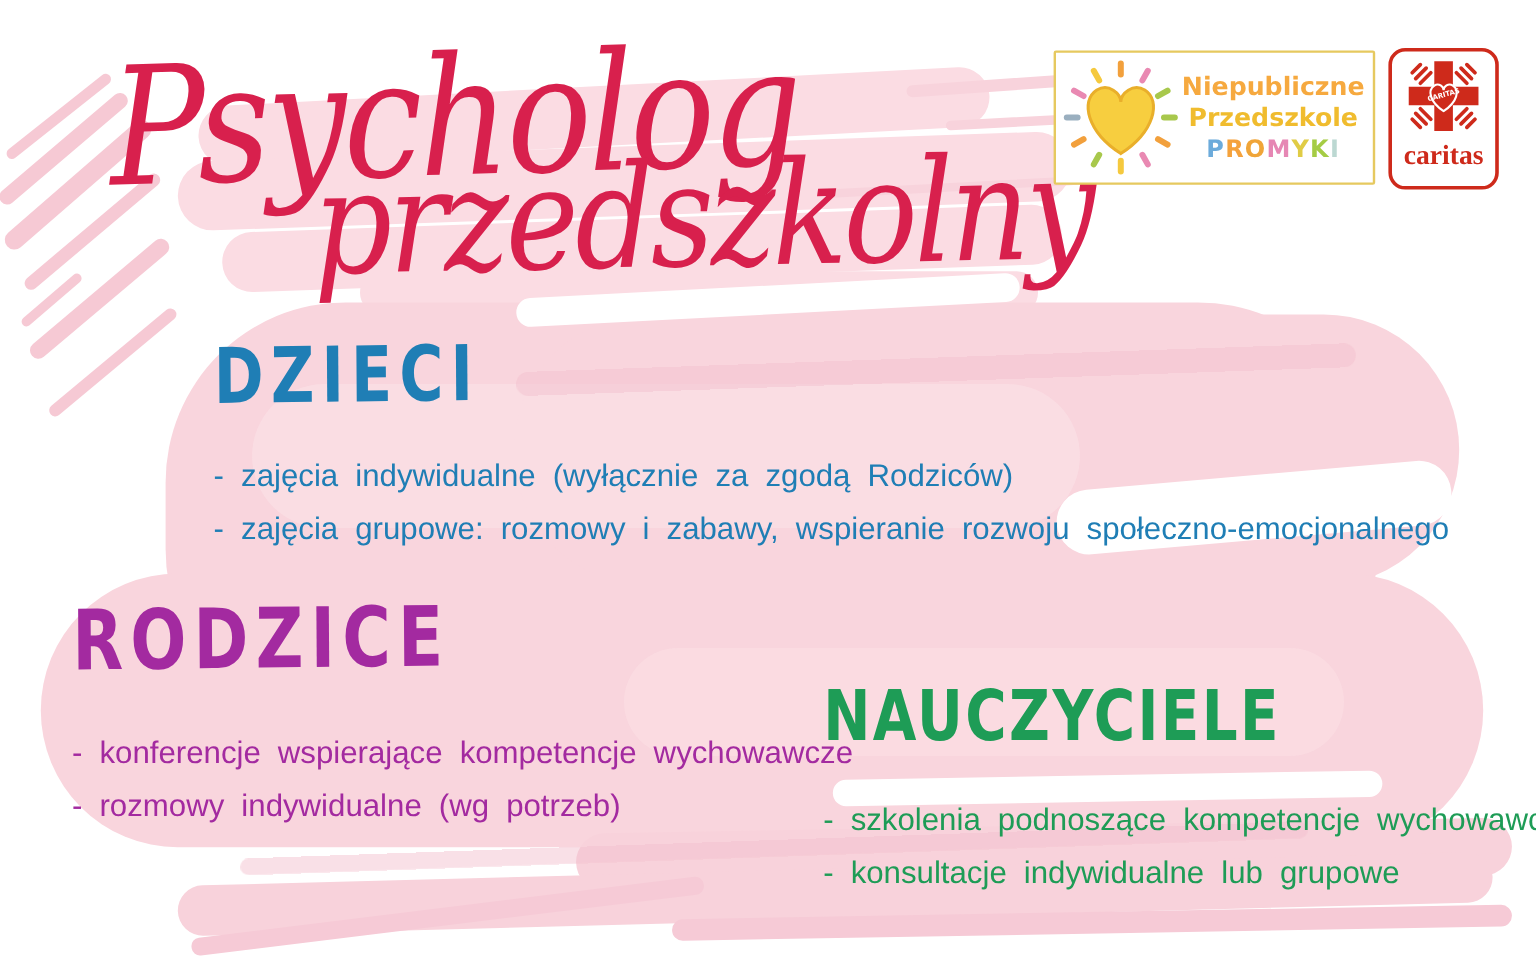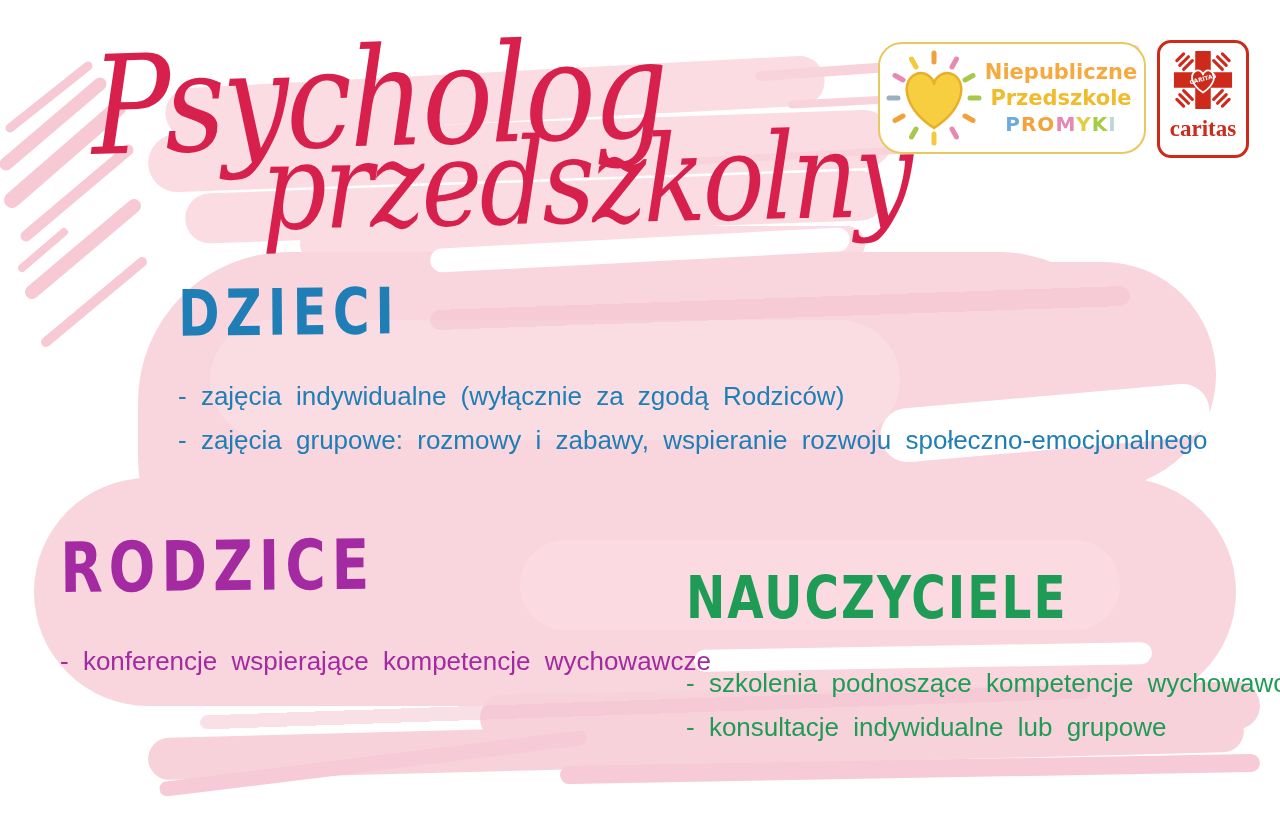--- a/index.html
+++ b/index.html
@@ -60,7 +60,7 @@
     position:absolute;left:878px;top:42px;width:268px;height:112px;
     background:#ffffff;
     border:2px solid var(--promyki-border,#E6C95F);
-    border-radius:24px;
+    border-radius:2px;
     box-sizing:border-box;
     display:flex;align-items:center;
   }

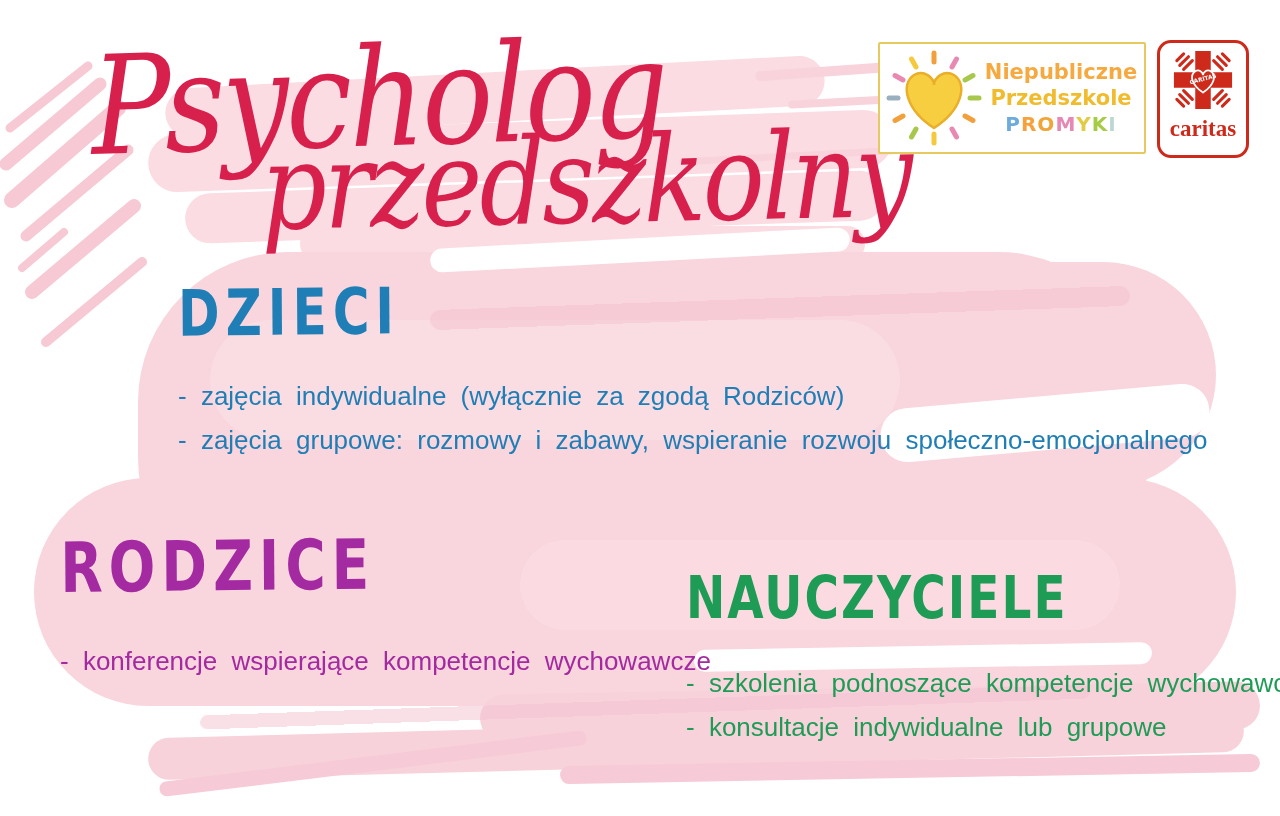--- a/index.html
+++ b/index.html
@@ -48,7 +48,7 @@
   .sec-0{left:178px;top:282px;}
   .sec-0 h2{font-size:50px;letter-spacing:6px;transform:scaleY(1.28) rotate(-0.5deg);}
   .sec-0 .items{margin-top:42px;}
-  .sec-1{left:60px;top:534px;}
+  .sec-1{left:60px;top:500px;}
   .sec-1 h2{font-size:55px;letter-spacing:6px;transform:scaleY(1.26) rotate(-0.5deg);}
   .sec-1 .items{margin-top:50px;}
   .sec-2{left:686px;top:568px;}

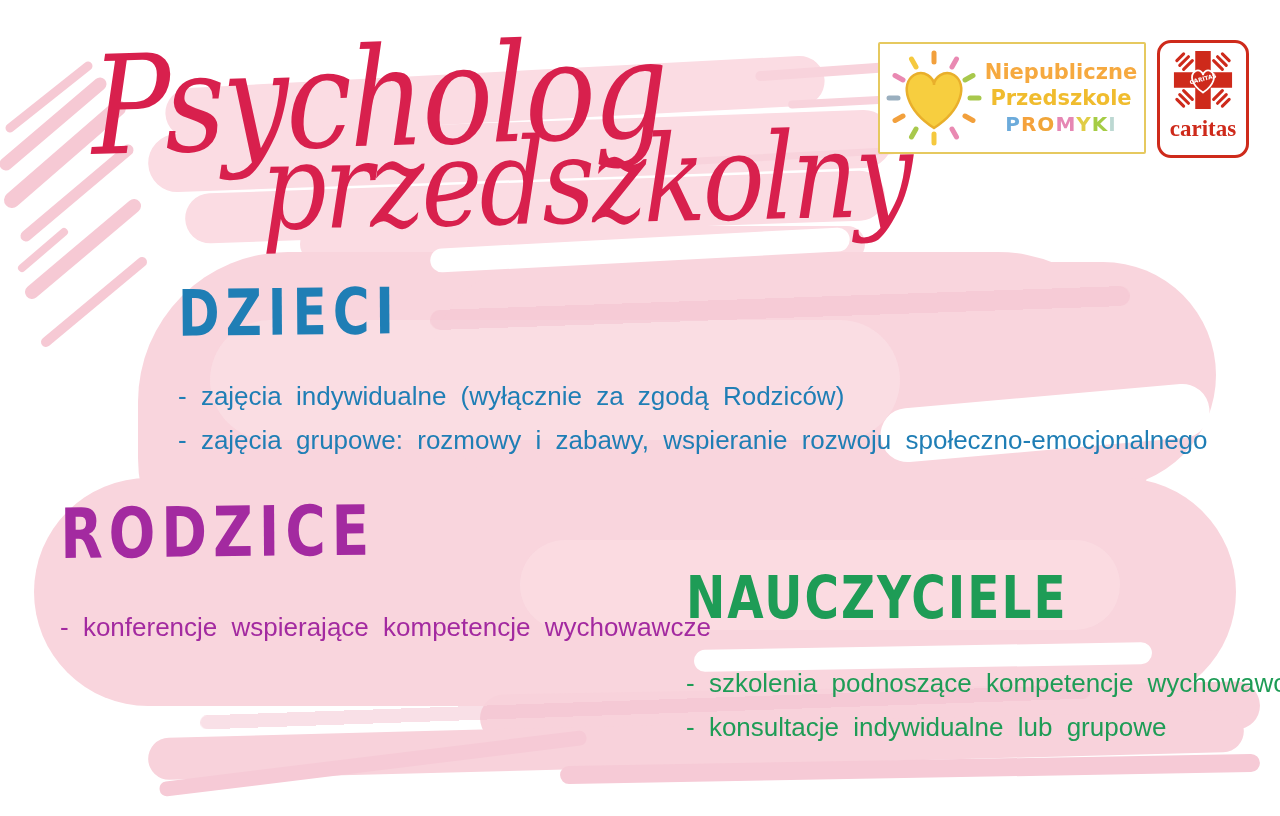--- a/index.html
+++ b/index.html
@@ -206,6 +206,7 @@
     <h2>RODZICE</h2>
     <div class="items">
         <div class="bullet">- konferencje wspierające kompetencje wychowawcze</div>
+        <div class="bullet">- rozmowy indywidualne (wg potrzeb)</div>
       </div>
   </section>
 

